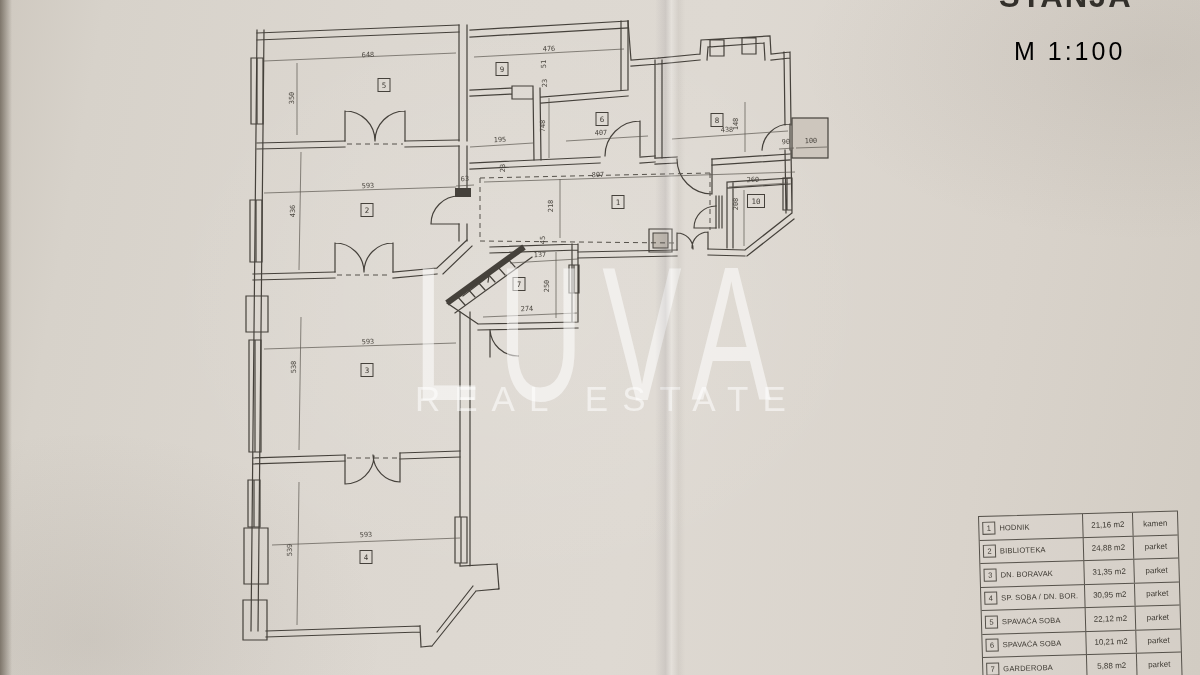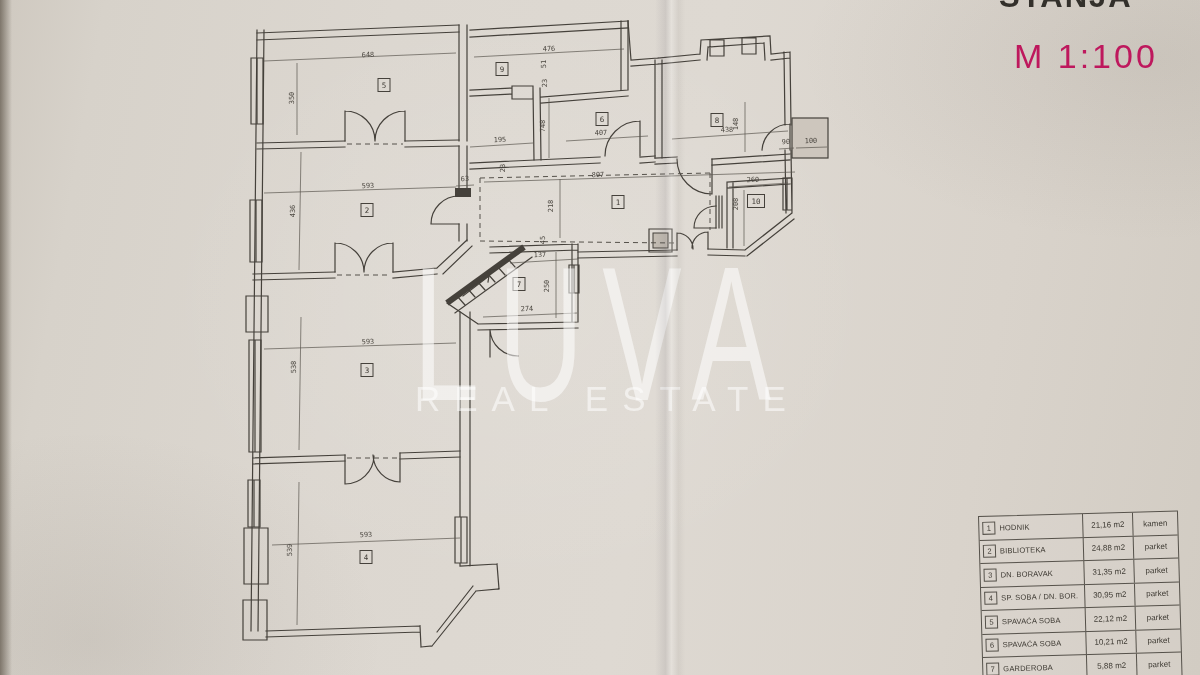--- a/index.html
+++ b/index.html
@@ -33,7 +33,7 @@
     font-size:35px;line-height:1;letter-spacing:14px;font-family:"Liberation Sans",sans-serif;}
   .title-cut{position:absolute;left:999px;top:-21px;font-size:31px;font-weight:bold;
     letter-spacing:2px;color:#33302b;}
-  .scale-label{position:absolute;left:1014px;top:37px;font-size:34px;letter-spacing:3px;color:#be185d;}
+  .scale-label{position:absolute;left:1014px;top:37px;font-size:25px;letter-spacing:3px;color:#000000;}
   .legend{position:absolute;left:978px;top:516px;border:1.5px solid #55514a;
     transform:rotate(-1.6deg);transform-origin:top left;background:rgba(255,255,255,0.06);}
   .lrow{display:grid;grid-template-columns:104px 50px 44px;height:22.5px;

